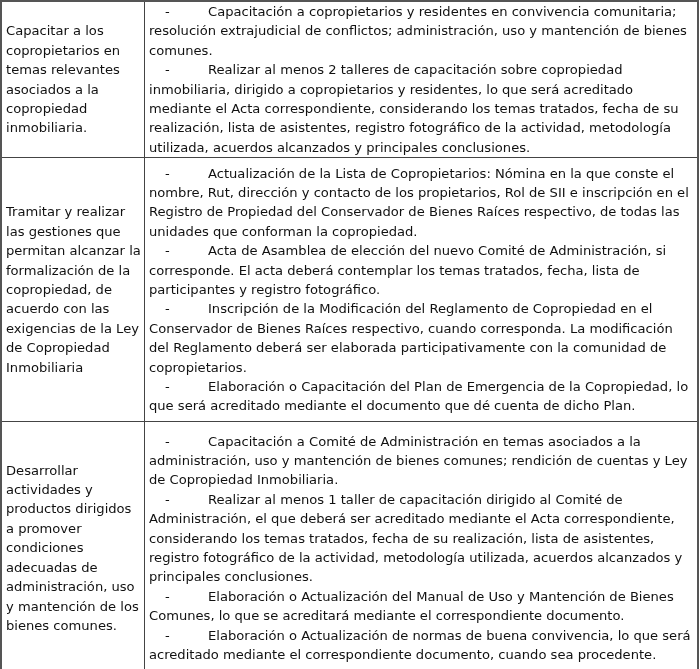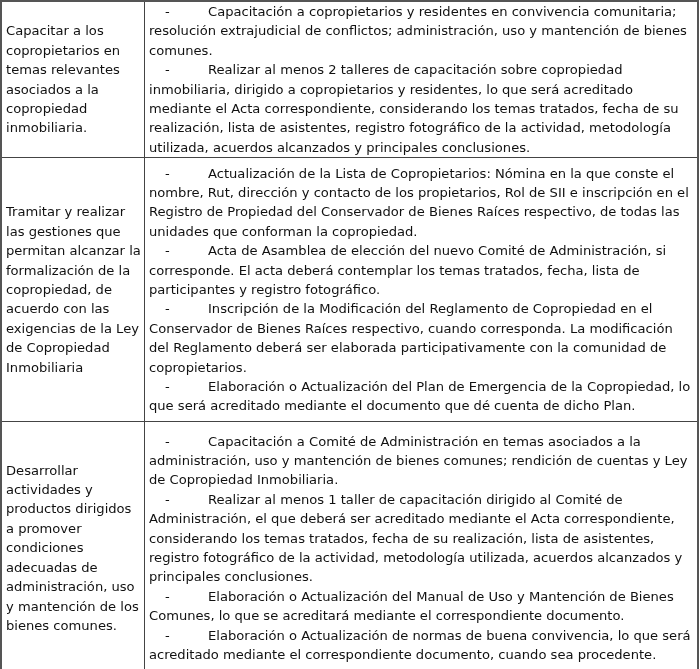--- a/index.html
+++ b/index.html
@@ -45,7 +45,7 @@
         <p class="item"><span class="dash">-</span><span>Actualización de la Lista de Copropietarios: Nómina en la que conste el nombre, Rut, dirección y contacto de los propietarios, Rol de SII e inscripción en el Registro de Propiedad del Conservador de Bienes Raíces respectivo, de todas las unidades que conforman la copropiedad.</span></p>
         <p class="item"><span class="dash">-</span><span>Acta de Asamblea de elección del nuevo Comité de Administración, si corresponde.  El acta deberá contemplar los temas tratados, fecha, lista de participantes y registro fotográfico.</span></p>
         <p class="item"><span class="dash">-</span><span>Inscripción de la Modificación del Reglamento de Copropiedad en el Conservador de Bienes Raíces respectivo, cuando corresponda. La modificación del Reglamento deberá ser elaborada participativamente con la comunidad de copropietarios.</span></p>
-        <p class="item"><span class="dash">-</span><span>Elaboración o Actualización del Plan de Emergencia de la Copropiedad, lo que será acreditado mediante el documento que dé cuenta de dicho Plan.</span></p>
+        <p class="item"><span class="dash">-</span><span>Elaboración o Capacitación del Plan de Emergencia de la Copropiedad, lo que será acreditado mediante el documento que dé cuenta de dicho Plan.</span></p>
       </td>
     </tr>
     <tr class="r3">

